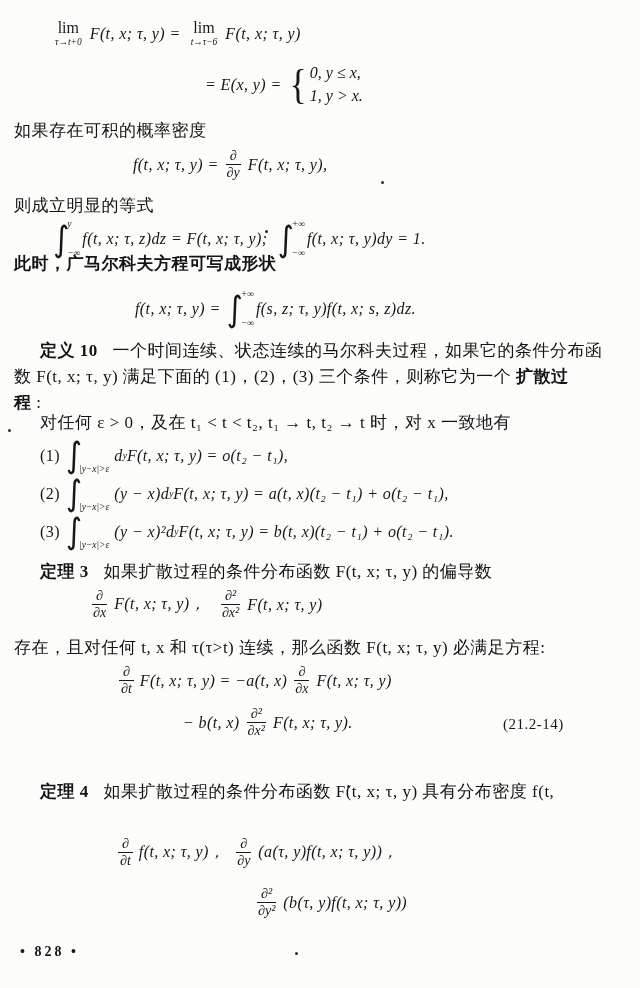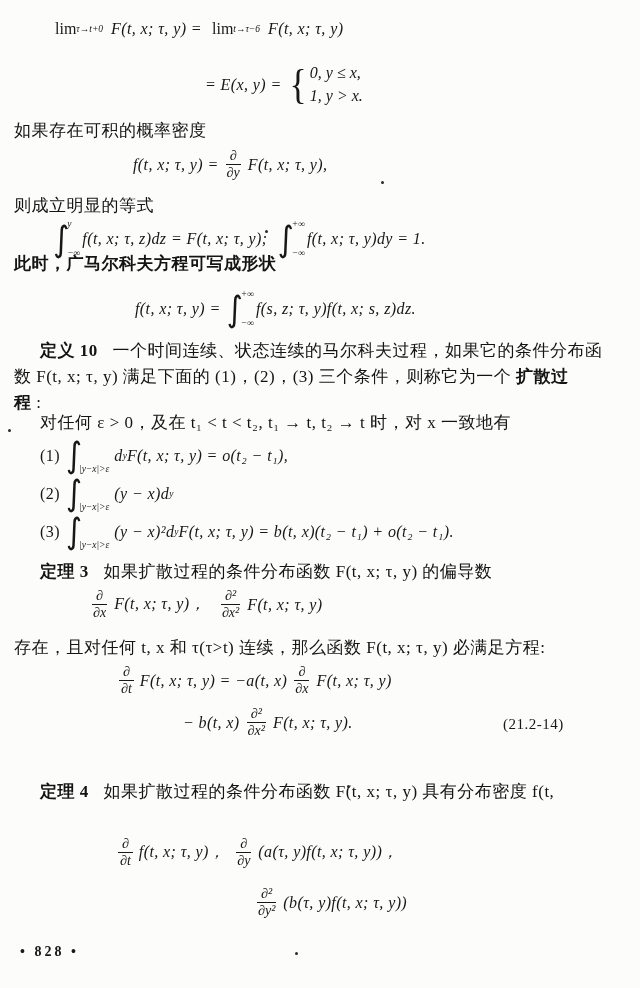--- a/index.html
+++ b/index.html
@@ -21,7 +21,7 @@
   .fnum{padding:0 4px;border-bottom:1.4px solid #171717;}
   .fden{padding:0 4px;}
   
-  .limw{display:inline-flex;flex-direction:row;align-items:center;line-height:1;}
+  .limw{display:inline-flex;flex-direction:column;align-items:center;line-height:1;}
   .limtop{font-size:16px;font-style:normal;}
   .limsub{font-size:9.5px;font-style:italic;margin-top:2px;}
   

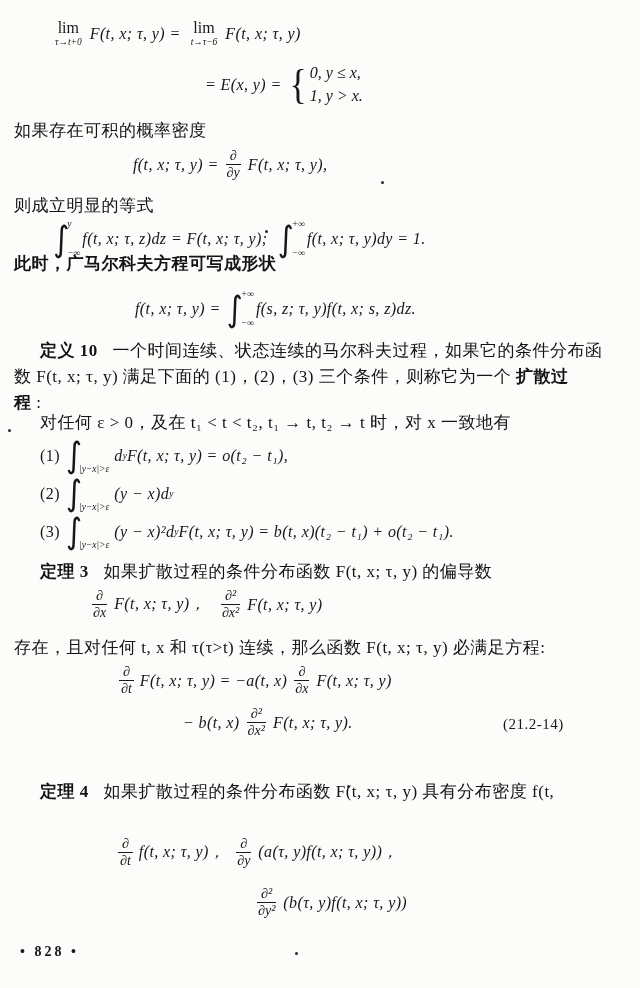--- a/index.html
+++ b/index.html
@@ -152,6 +152,7 @@
     <span class="m" style="margin-left:4px;">(y − x)</span>
     <span class="m">d</span>
       <sub class="dsub">y</sub>
+    <span class="m">F(t, x; τ, y) = a(t, x)(t₂ − t₁) + o(t₂ − t₁),</span>
   </div>
 
   <div class="abs frow" style="top:516px;left:40px;">

